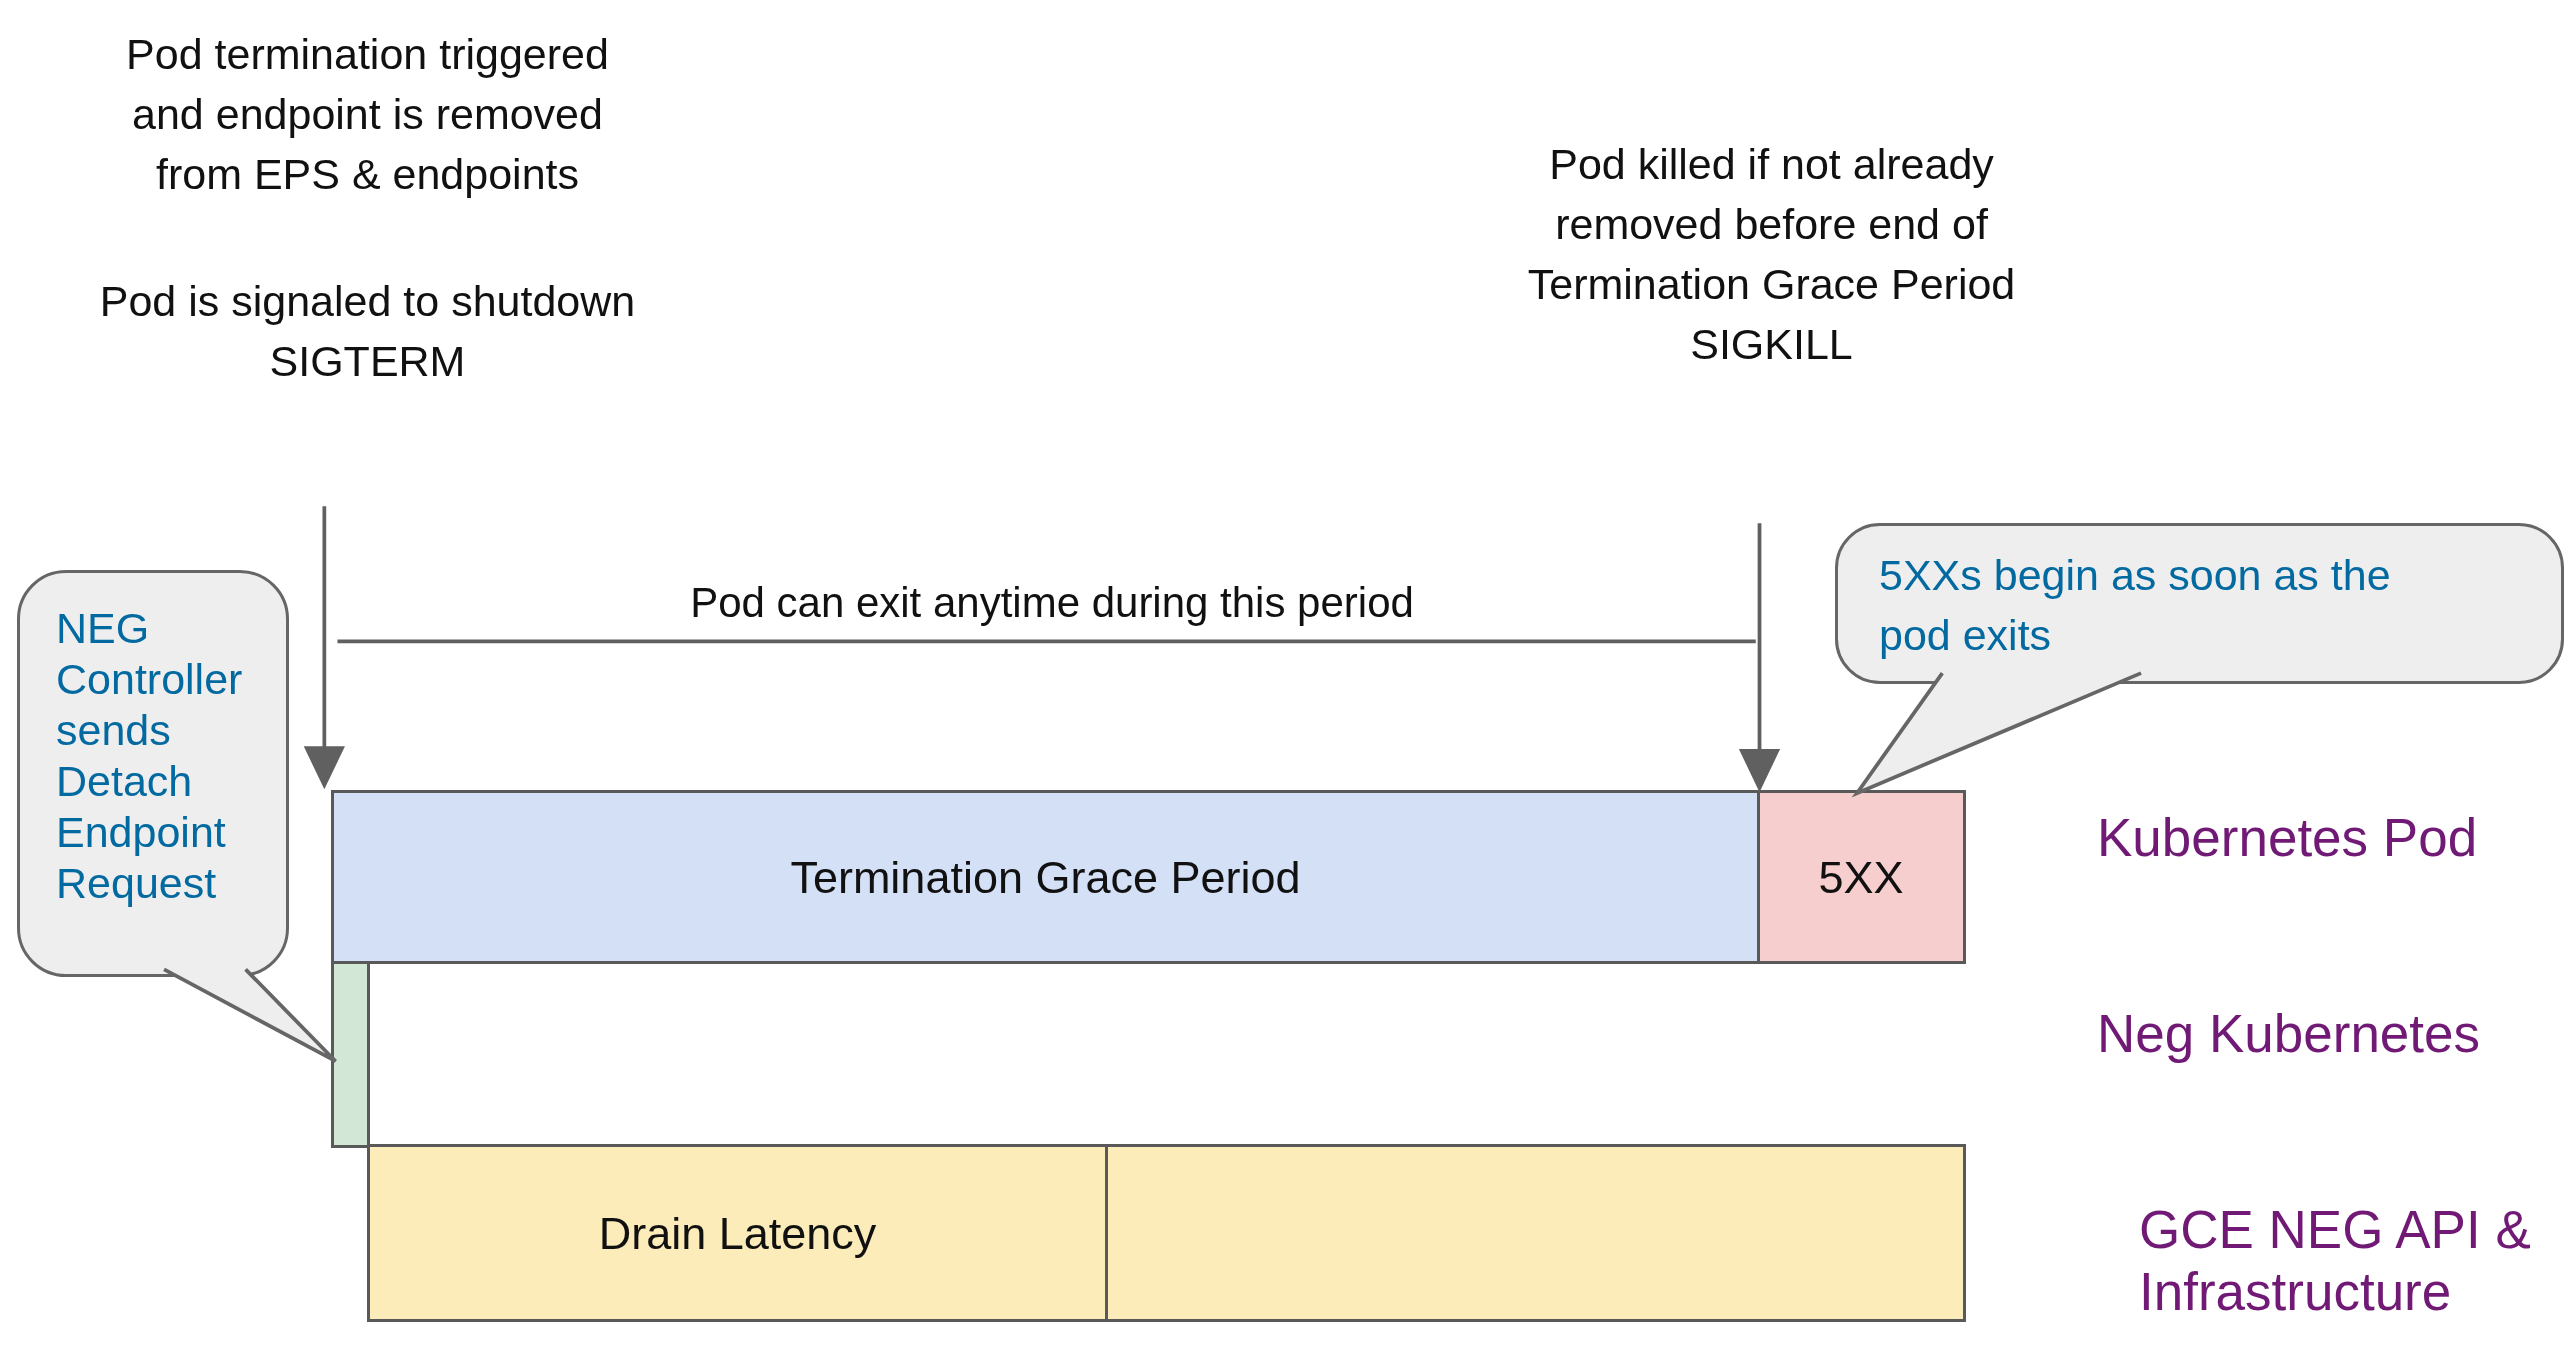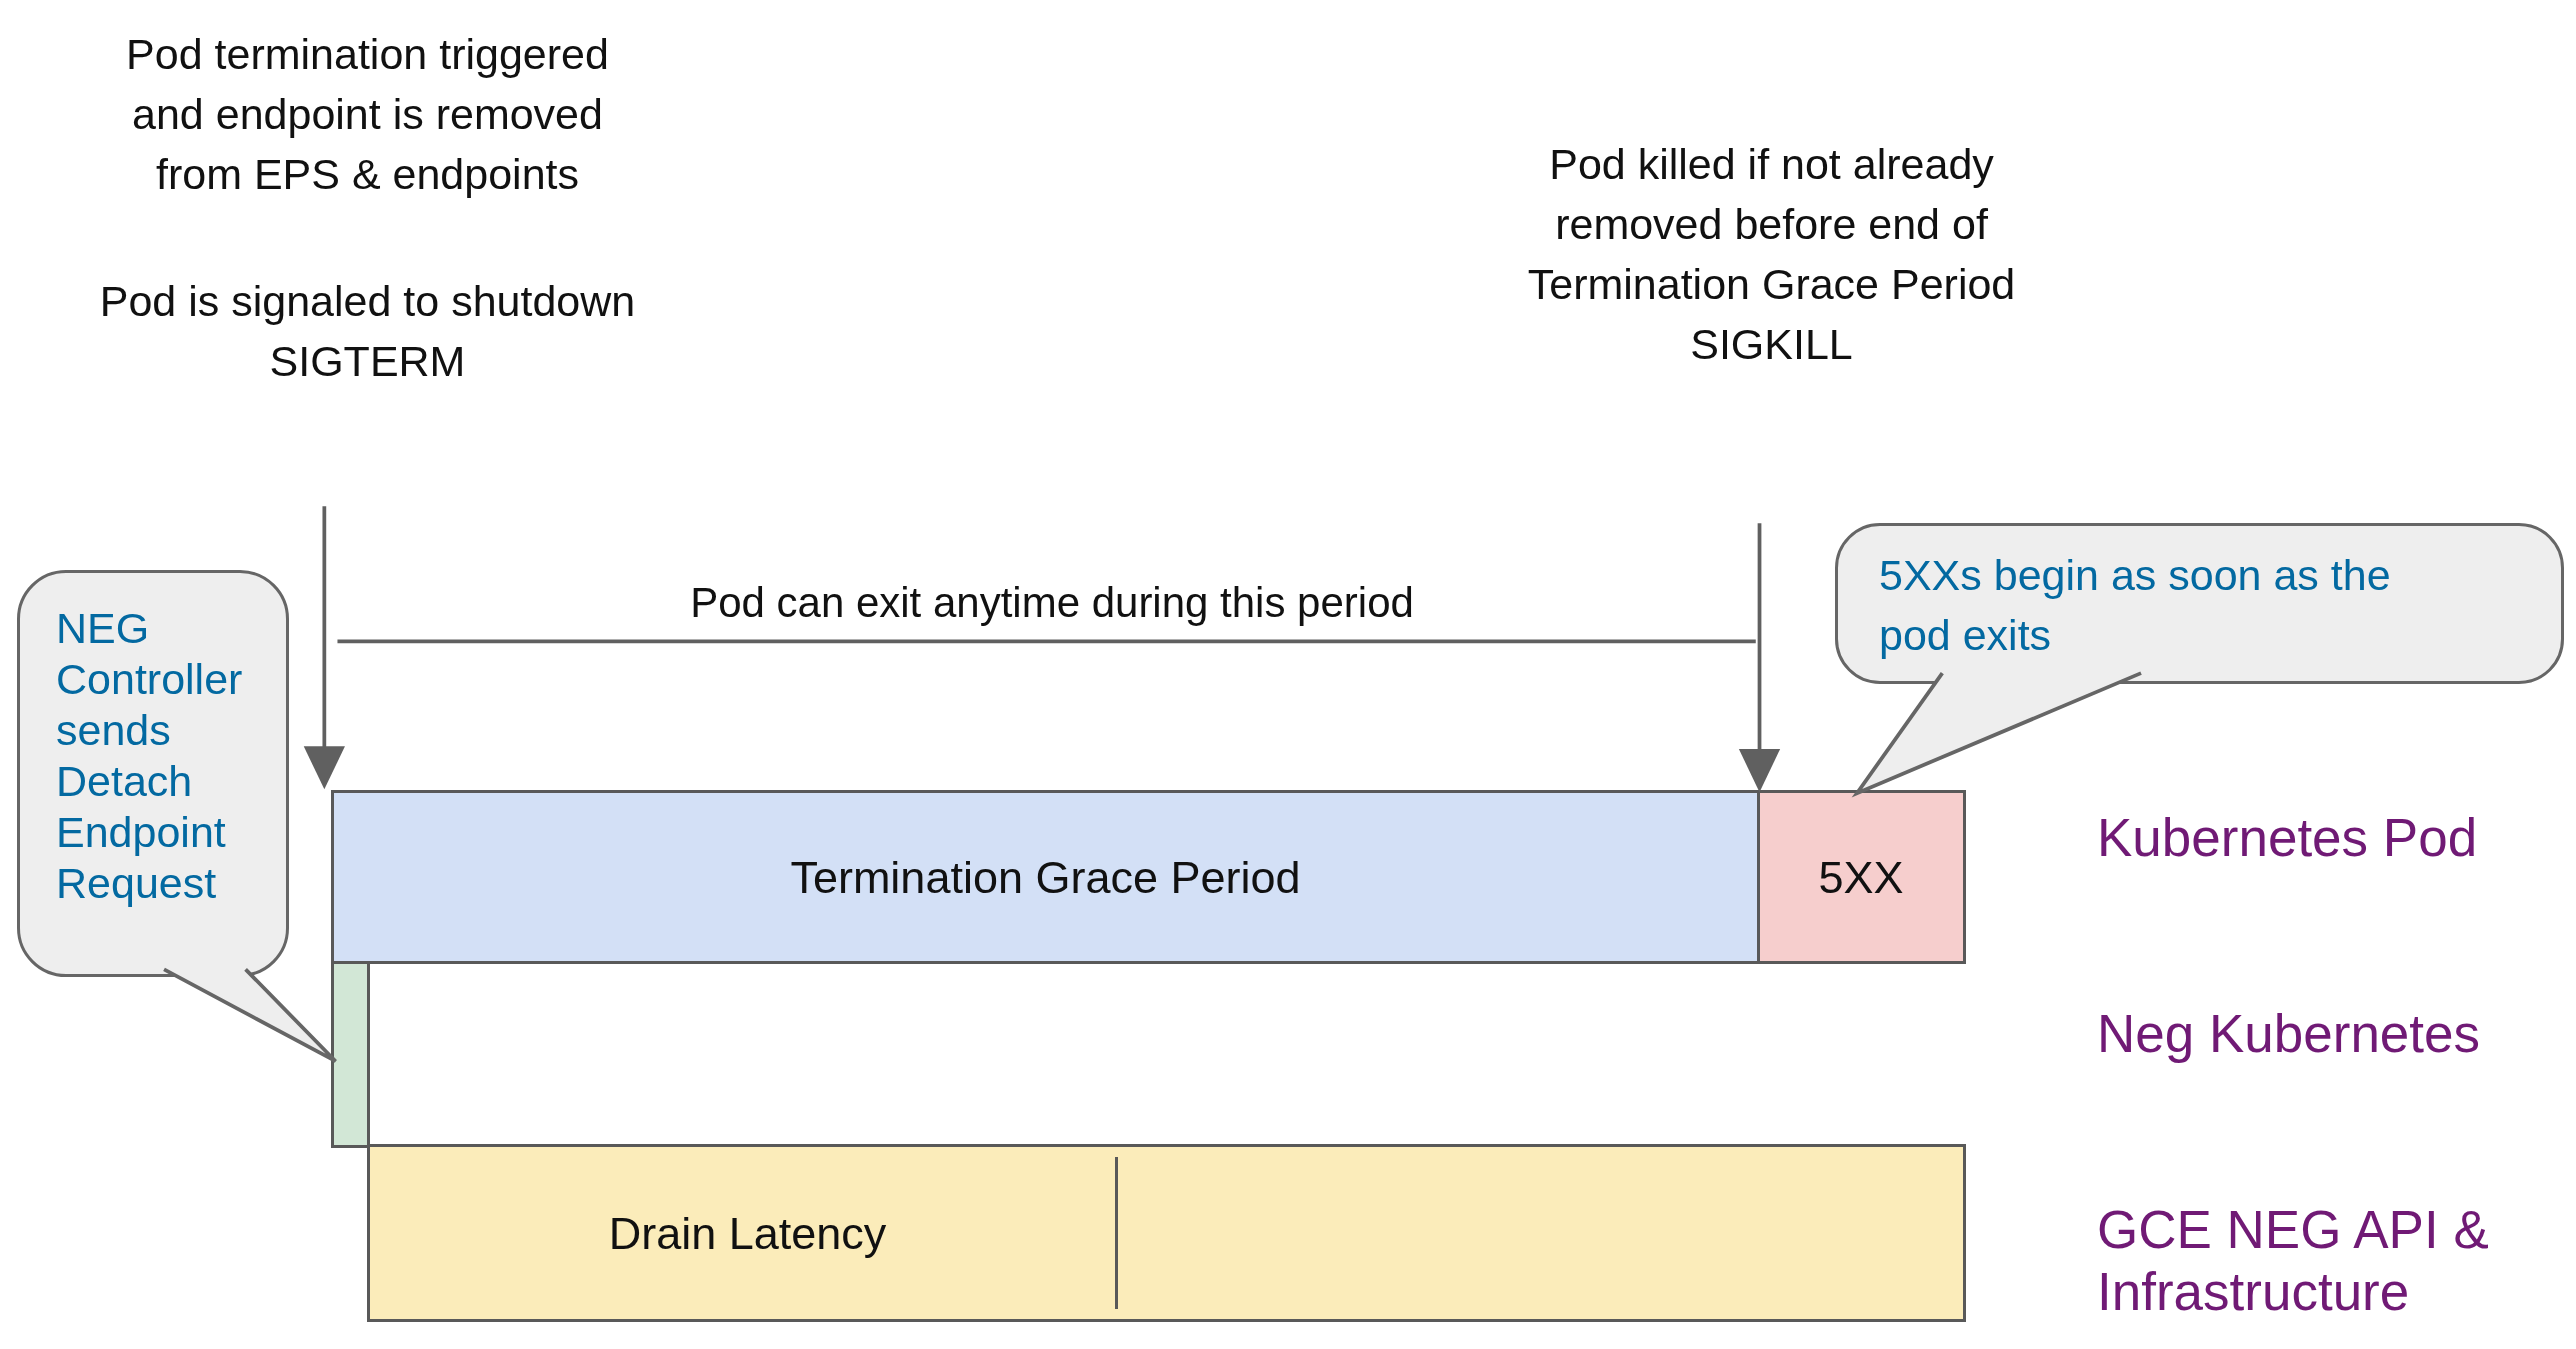--- a/index.html
+++ b/index.html
@@ -20,7 +20,7 @@
   .bar-5xx{left:1756px;top:790px;width:210px;height:174px;background:#f6cecd;z-index:1;}
   .bar-detach{left:331px;top:961px;width:39px;height:187px;background:#d2e7d6;z-index:1;}
   .bar-gce{left:367px;top:1144px;width:1599px;height:178px;background:#fbecba;z-index:1;
-           padding:10px;justify-content:flex-start;align-items:stretch;}
+           padding:0;justify-content:flex-start;align-items:stretch;}
   .gce-cell{display:flex;align-items:center;justify-content:center;}
   .gce-cell-1{width:735px;border-right:3.7px solid #595959;}
   .gce-cell-2{flex:1;}

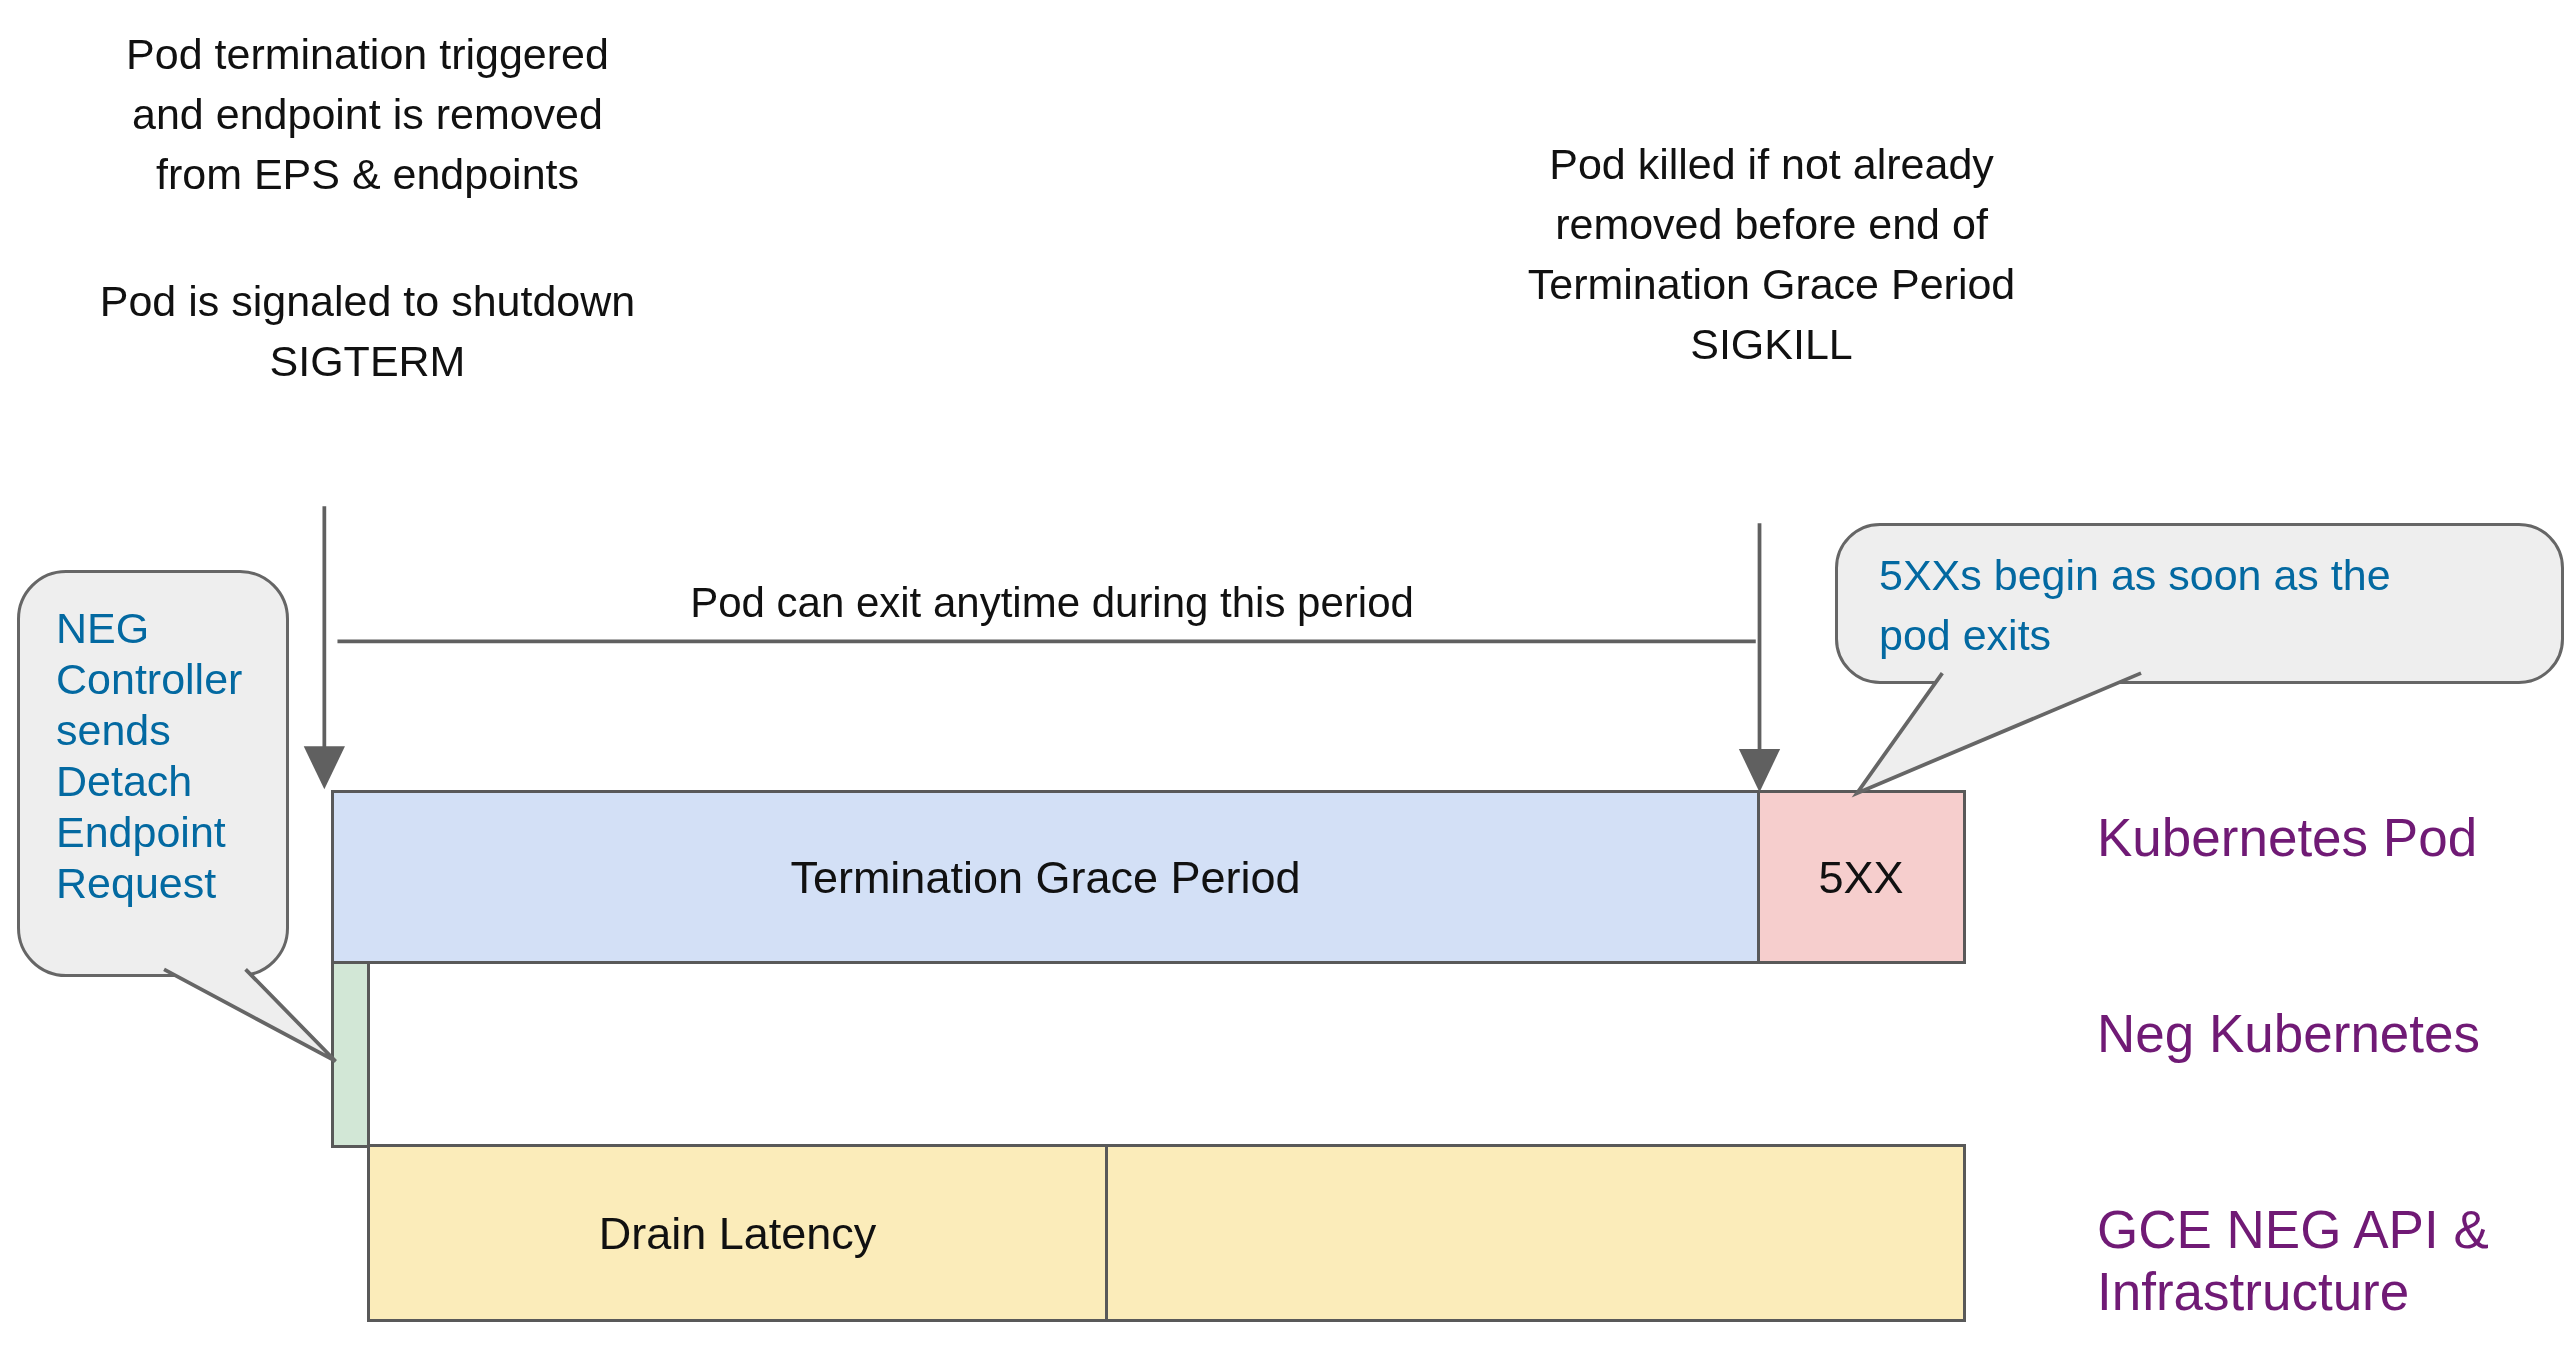--- a/index.html
+++ b/index.html
@@ -28,7 +28,7 @@
   .rowlabel{position:absolute;left:2097px;font-size:53px;line-height:62px;white-space:pre-line;color:#701a75;}
   .rowlabel-pod{top:807px;}
   .rowlabel-neg{top:1003px;}
-  .rowlabel-gce{top:1199px;}
+  .rowlabel-gce{top:1199px;margin-left:42px;}
 
   .bubble{position:absolute;box-sizing:border-box;background:#eeeeee;border:3.7px solid #666666;
           z-index:4;font-size:43px;color:#0369a1;}

